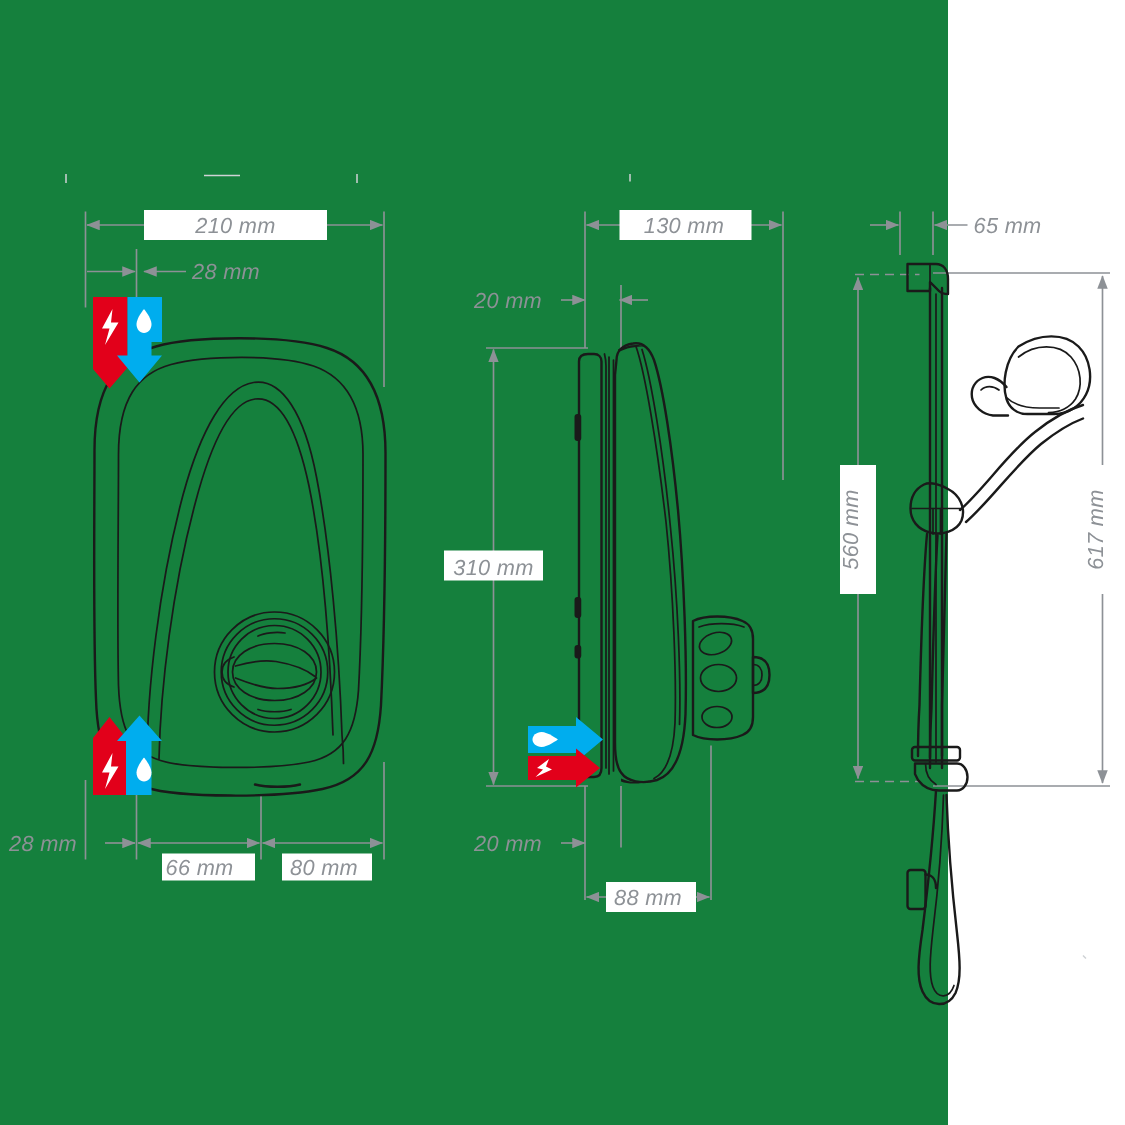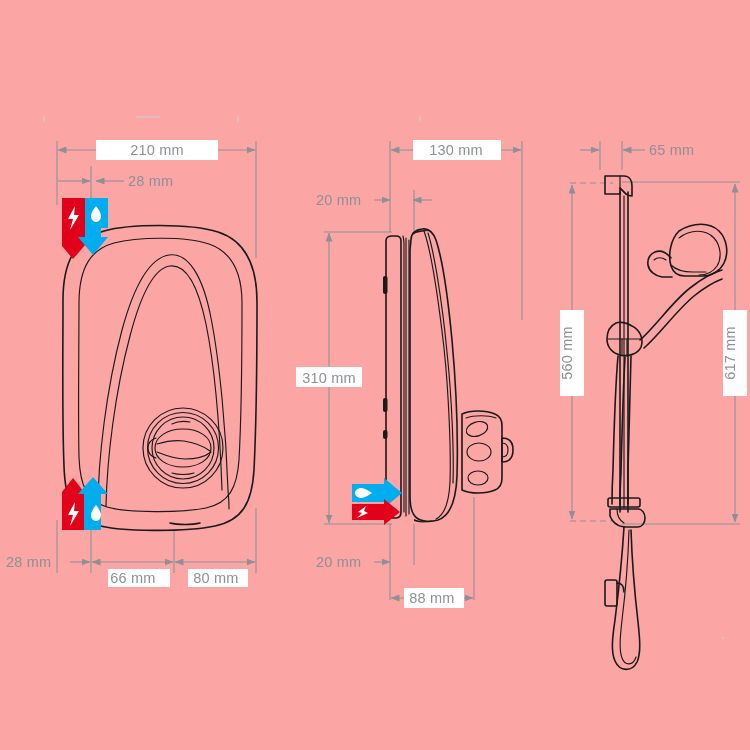--- a/index.html
+++ b/index.html
@@ -15,9 +15,10 @@
   }
   #stage {
     position: relative;
-    width: 750px;
+    width: 632px;
     height: 750px;
-    background: #fca5a5;
+    background: #15803d;
+    font-style: italic;
   }
   #drawing {
     position: absolute;

